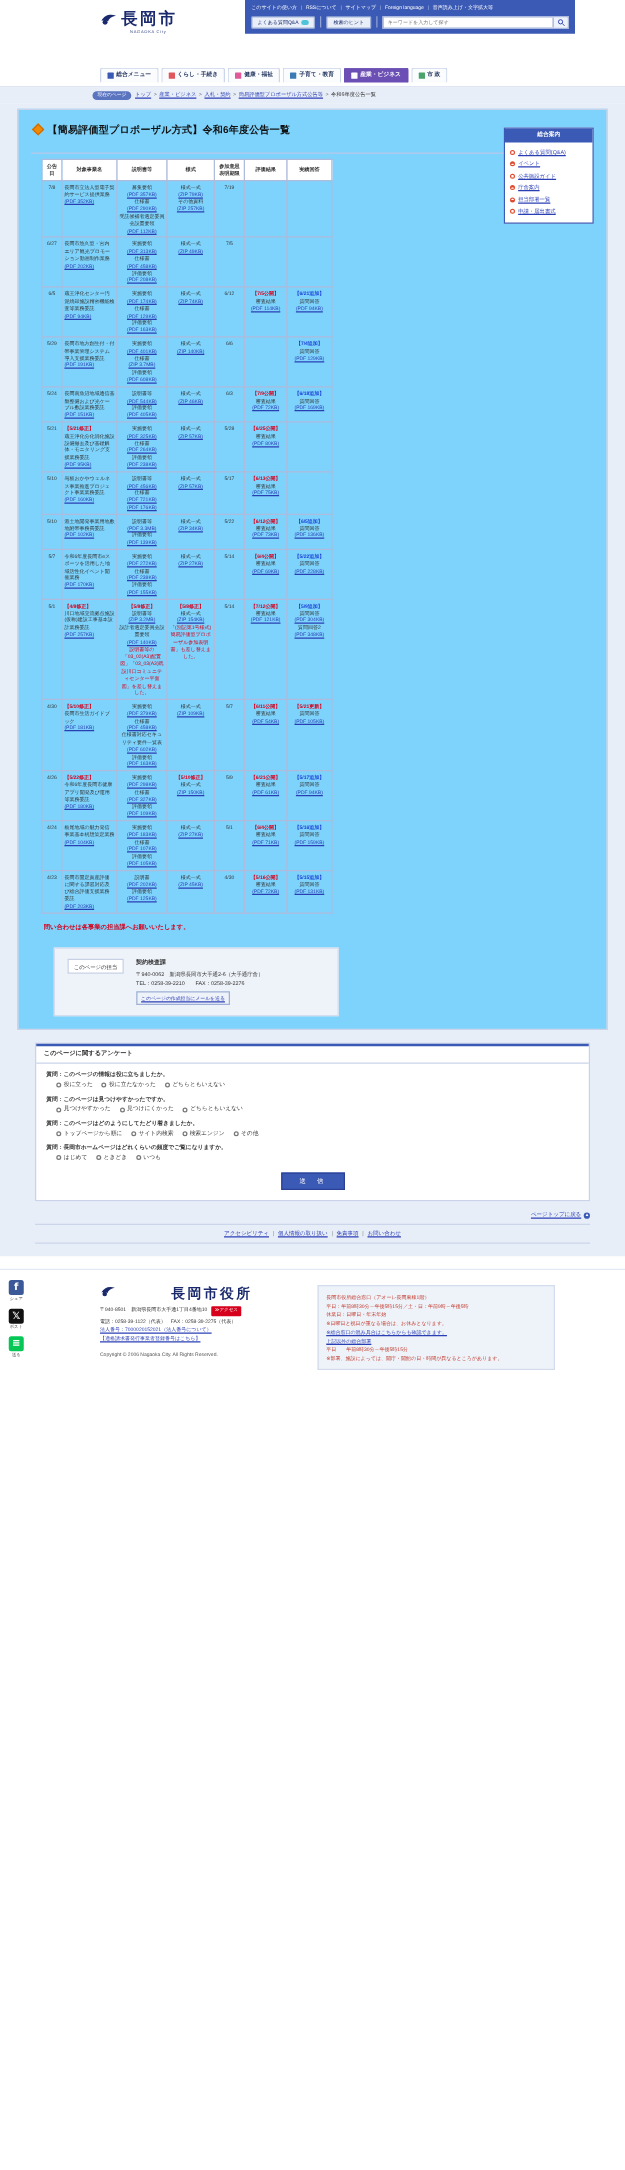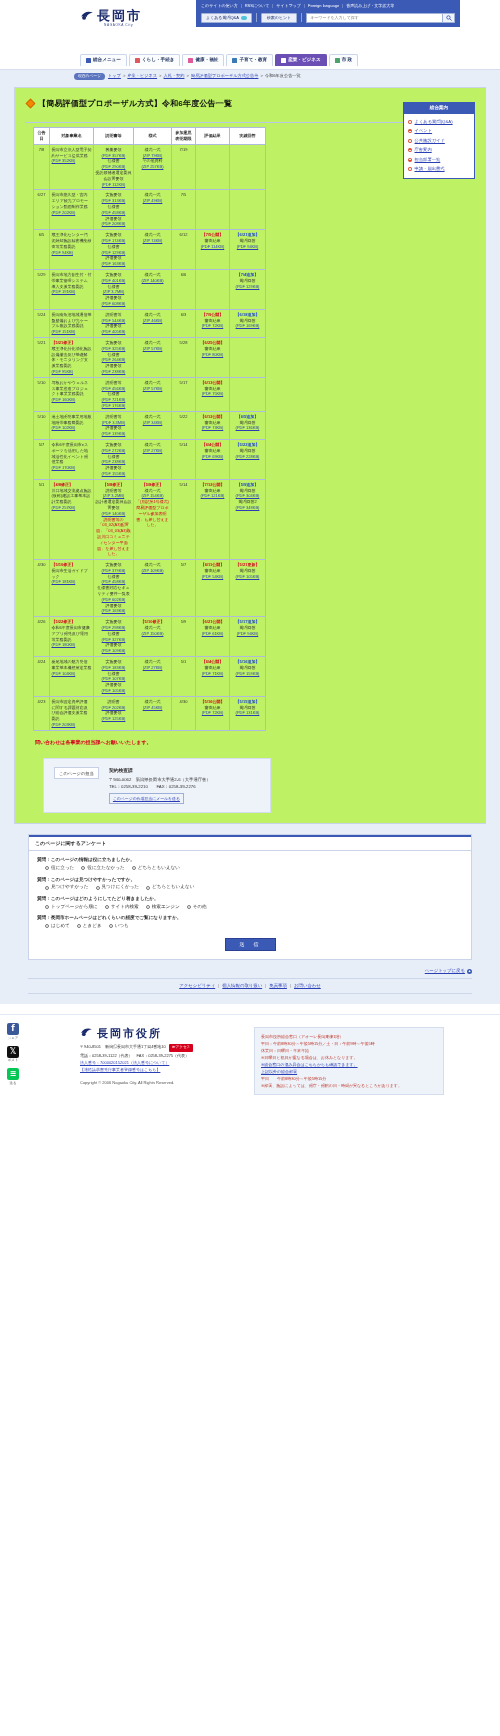--- a/index.html
+++ b/index.html
@@ -51,7 +51,7 @@
 
   
   .page { background:#e8eef8; padding:4px 14px 10px 14px; }
-  .panel { background:#bef264; border:1px solid #c9d4ea; padding:8px 10px 10px 10px; position:relative; }
+  .panel { background:#7dd3fc; border:1px solid #c9d4ea; padding:8px 10px 10px 10px; position:relative; }
   .title-row { display:flex; align-items:center; gap:4px; margin:2px 0 0 2px;}
   .diamond { width:7px; height:7px; background:#f08a00; transform:rotate(45deg); border:1px solid #d06a00; }
   h1 { font-size:8px; margin:0; color:#111; font-weight:bold; letter-spacing:.2px;}

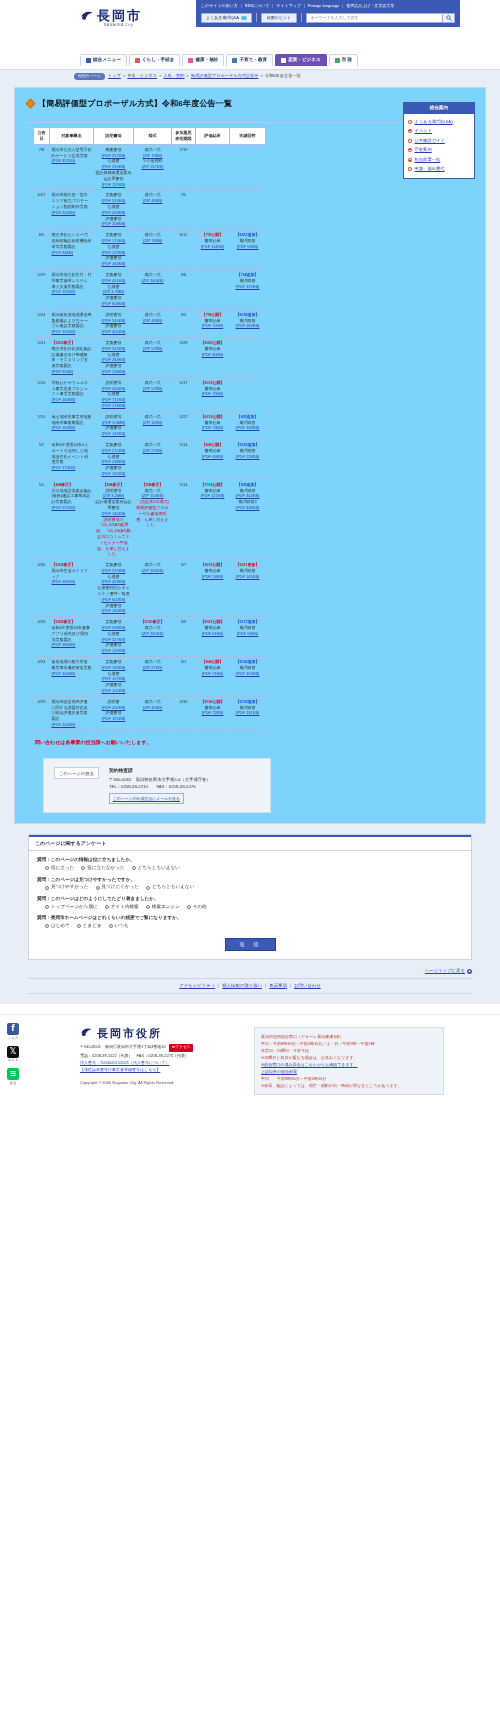--- a/index.html
+++ b/index.html
@@ -115,7 +115,7 @@
   .foot-main { margin-left:80px; display:flex; gap:14px; }
   .foot-left { width:160px; }
   .foot-logo { display:flex; align-items:flex-end; gap:3px; }
-  .foot-logo .logo-text { font-size:11px; }
+  .foot-logo .logo-text { font-size:11px;margin-left:40px; }
   .foot-addr { font-size:4px; line-height:1.85; margin-top:4px; color:#333;}
   .access-pill { display:inline-block; background:#d6001c; color:#fff; font-size:3.6px; padding:.5px 3px; border-radius:1px; margin-left:3px;}
   .copyright { font-size:4px; color:#555; margin-top:6px; }

